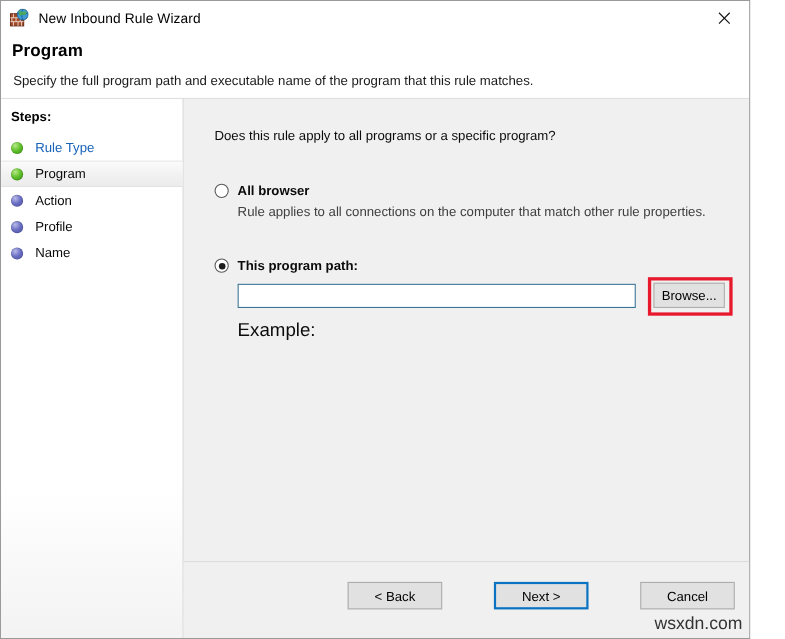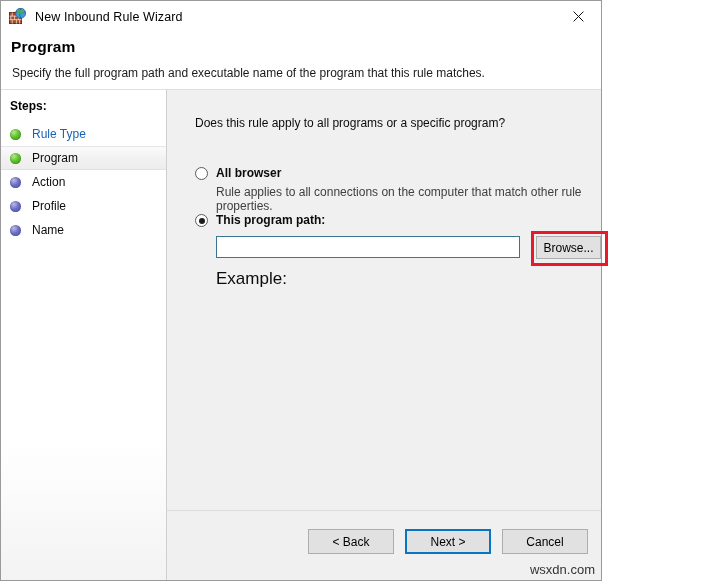--- a/index.html
+++ b/index.html
@@ -21,7 +21,7 @@
   #window {
     position: absolute;
     left: 0; top: 0;
-    width: 602px;
+    width: 682px;
     height: 581px;
     background: #ffffff;
     border: 1px solid #9a9a9a;

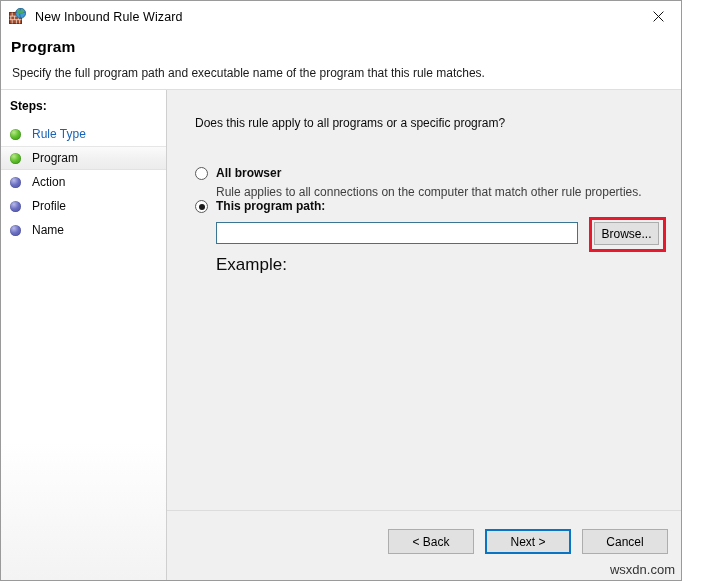--- a/index.html
+++ b/index.html
@@ -205,7 +205,7 @@
   }
 
   
-  #path-block { }
+  #path-block { margin-top: 35px; }
   #path-row {
     display: flex;
     margin: 9px 0 0 21px;

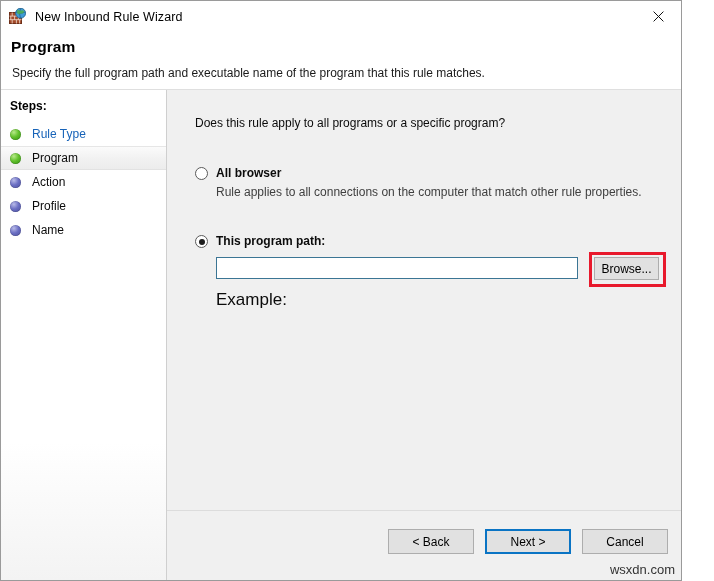--- a/index.html
+++ b/index.html
@@ -208,6 +208,7 @@
   #path-block { margin-top: 35px; }
   #path-row {
     display: flex;
+    align-items: center;
     margin: 9px 0 0 21px;
   }
   #path-input {

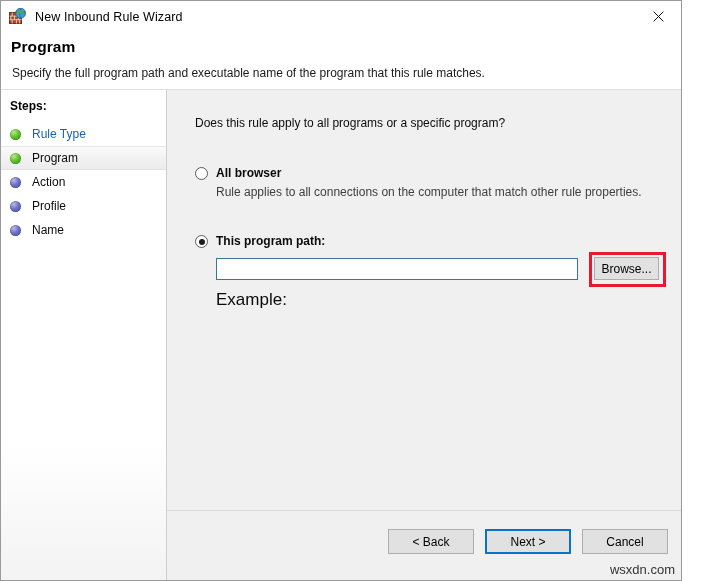--- a/index.html
+++ b/index.html
@@ -292,6 +292,7 @@
     color: #000000;
     padding: 0;
     cursor: default;
+    margin-left: 36px;
   }
   .dlg-btn.default {
     border: 2px solid #0a74c4;

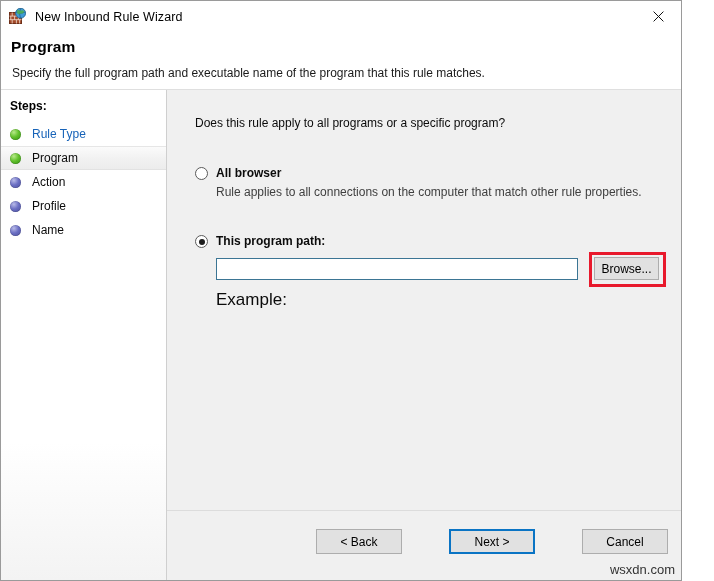--- a/index.html
+++ b/index.html
@@ -301,7 +301,7 @@
     position: absolute;
     right: 6px;
     bottom: 3px;
-    font-size: 13px;
+    font-size: 16px;
     color: #333333;
     font-family: "Liberation Sans", sans-serif;
   }

